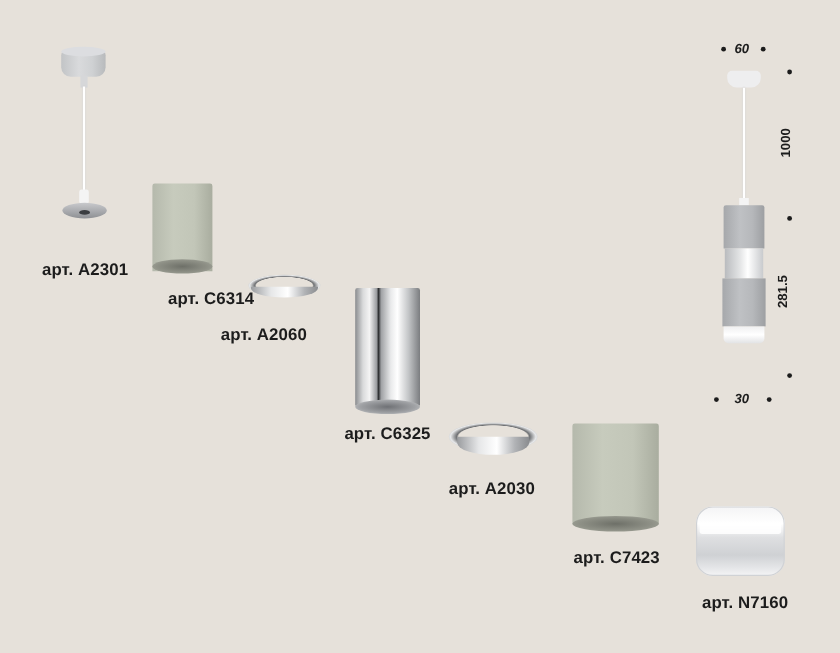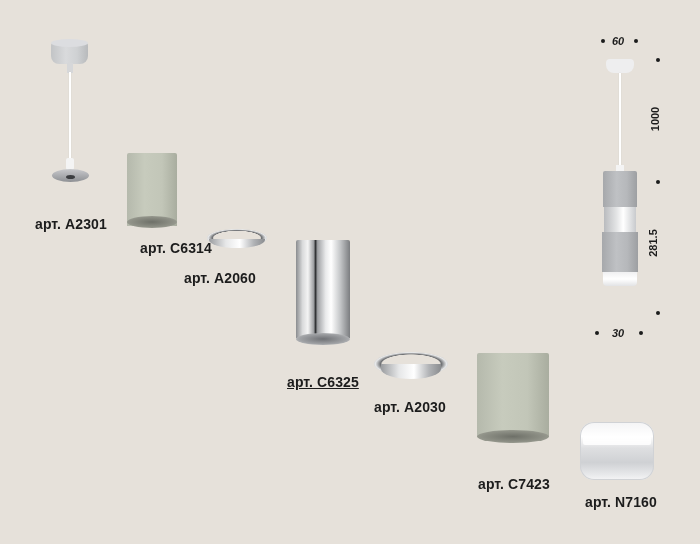--- a/index.html
+++ b/index.html
@@ -98,7 +98,7 @@
 <div>
   <div class="abs cyl-chrome" style="left:296px;top:240px;width:54px;height:98px;border-radius:2px 2px 0 0;"></div>
   <div class="abs cyl-chrome-bottom" style="left:296px;top:333px;width:54px;height:12px;"></div>
-  <div class="label" style="left:287px;top:374px;text-decoration:underline;">арт. C6325</div>
+  <div class="label" style="left:287px;top:353px;">арт. C6325</div>
 </div>
 
 <div>

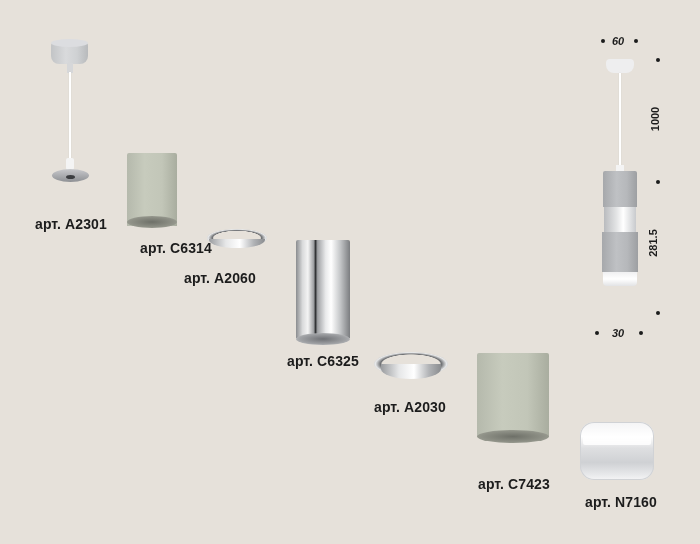--- a/index.html
+++ b/index.html
@@ -110,7 +110,7 @@
 <div>
   <div class="abs cyl-green" style="left:477px;top:353px;width:72px;height:84px;"></div>
   <div class="abs cyl-green-bottom" style="left:477px;top:430px;width:72px;height:13px;"></div>
-  <div class="label" style="left:478px;top:476px;">арт. C7423</div>
+  <div class="label" style="left:478px;top:456px;">арт. C7423</div>
 </div>
 
 <div>

